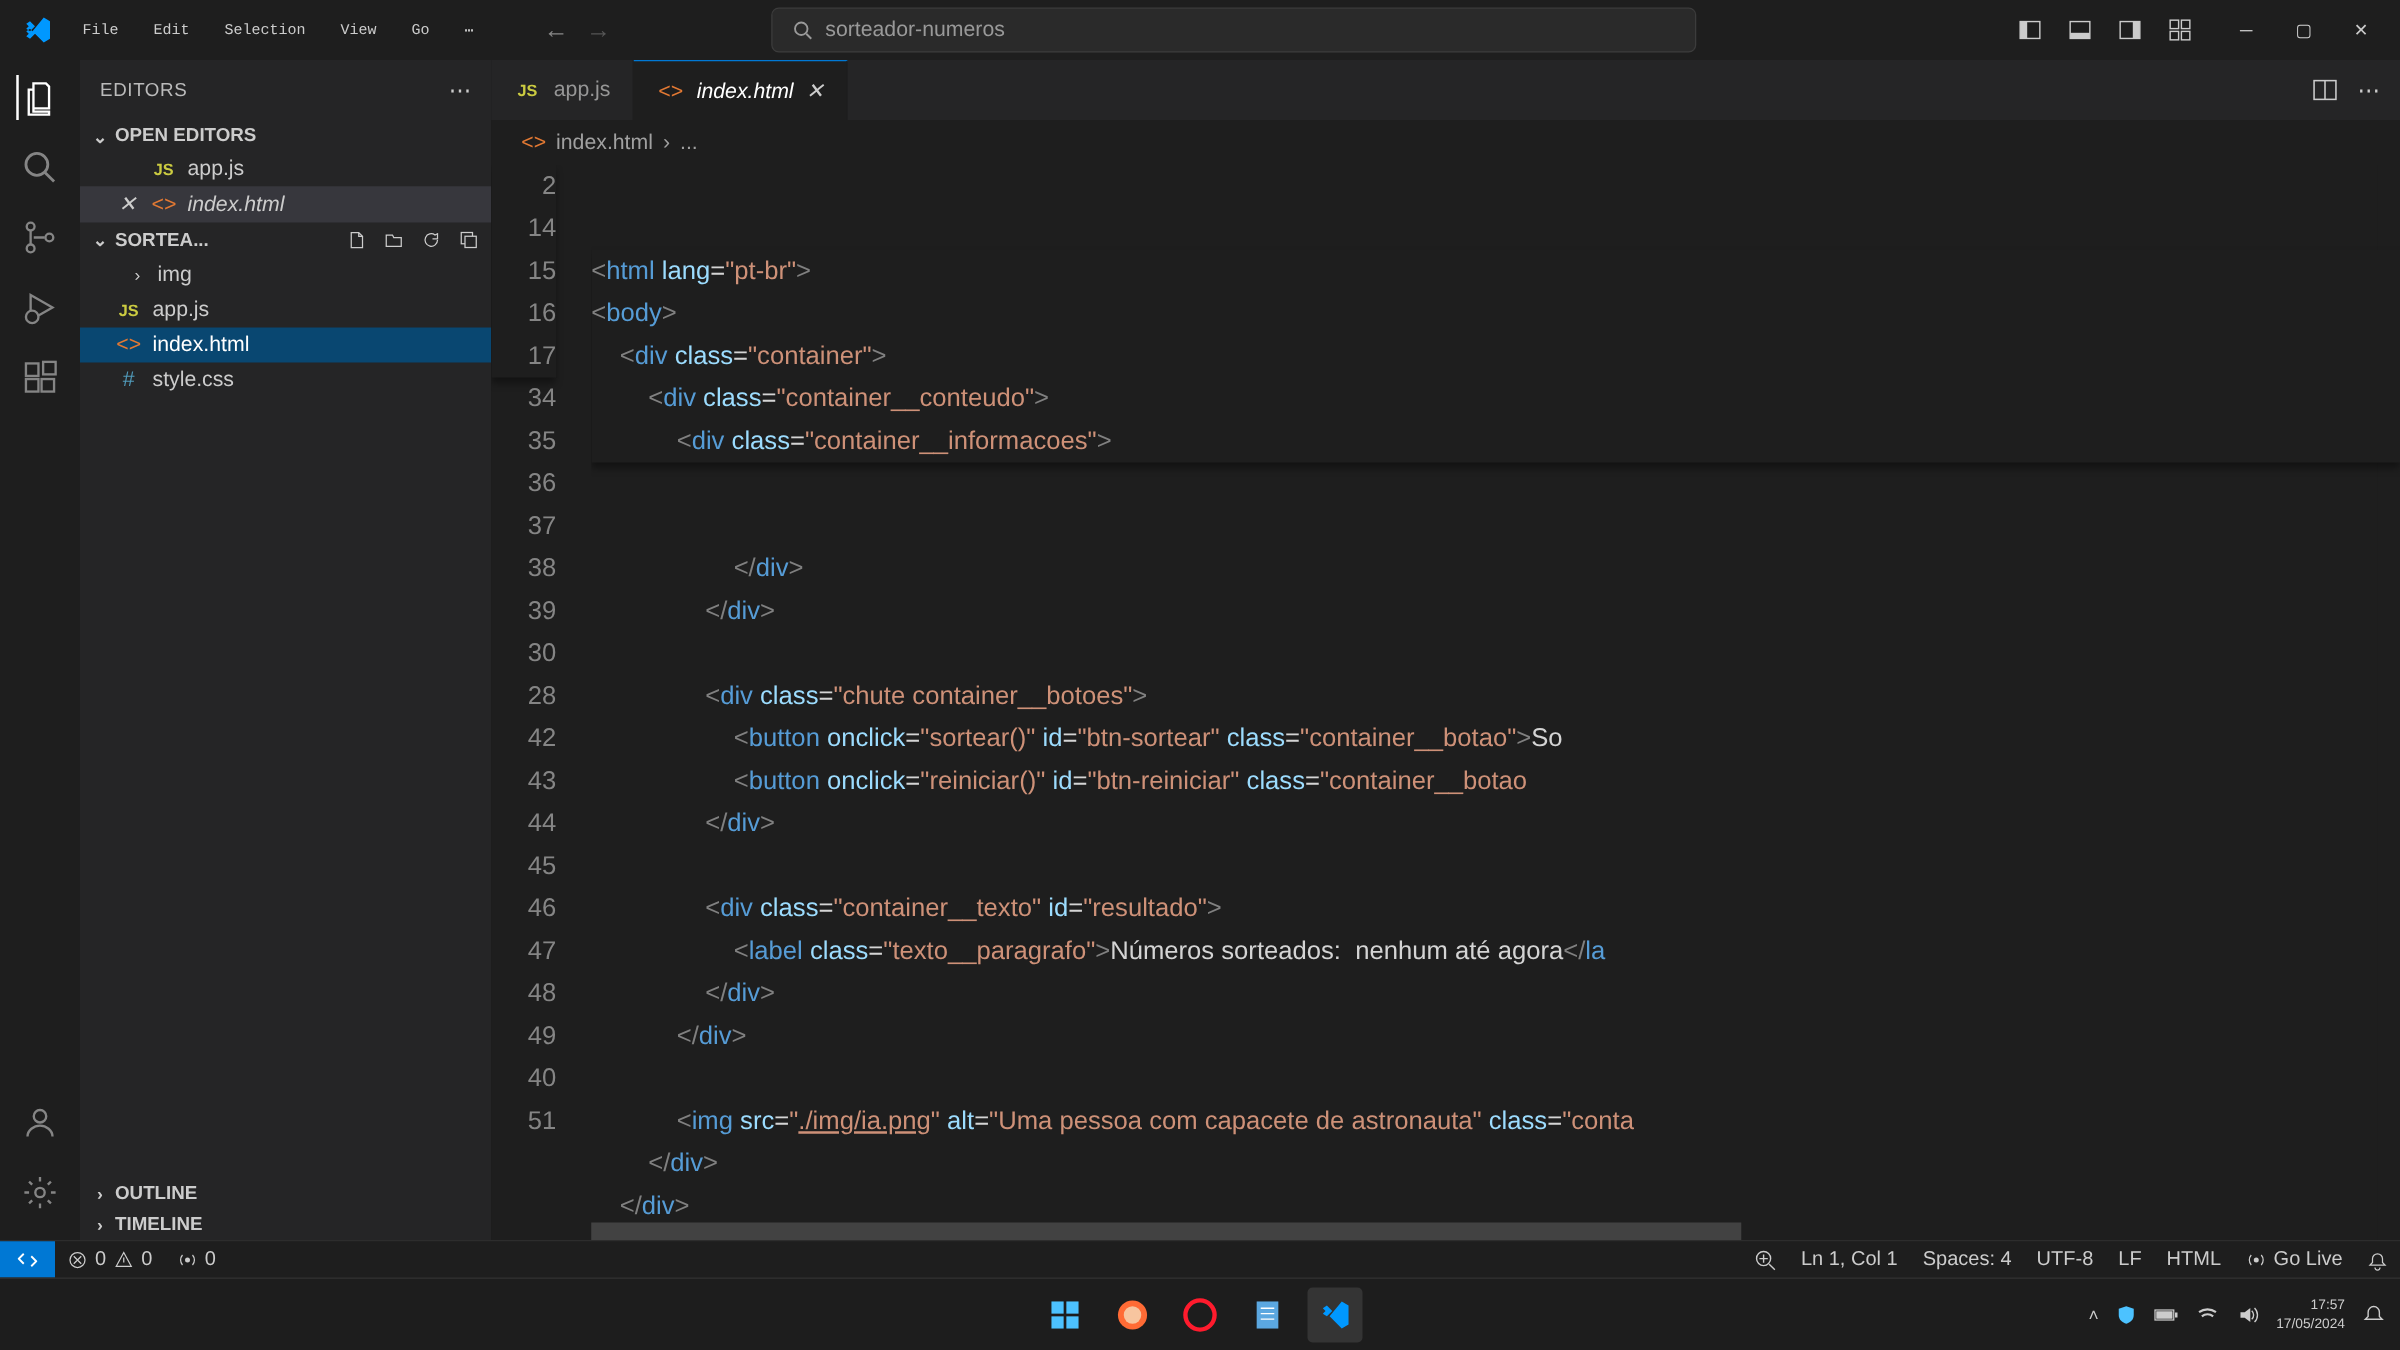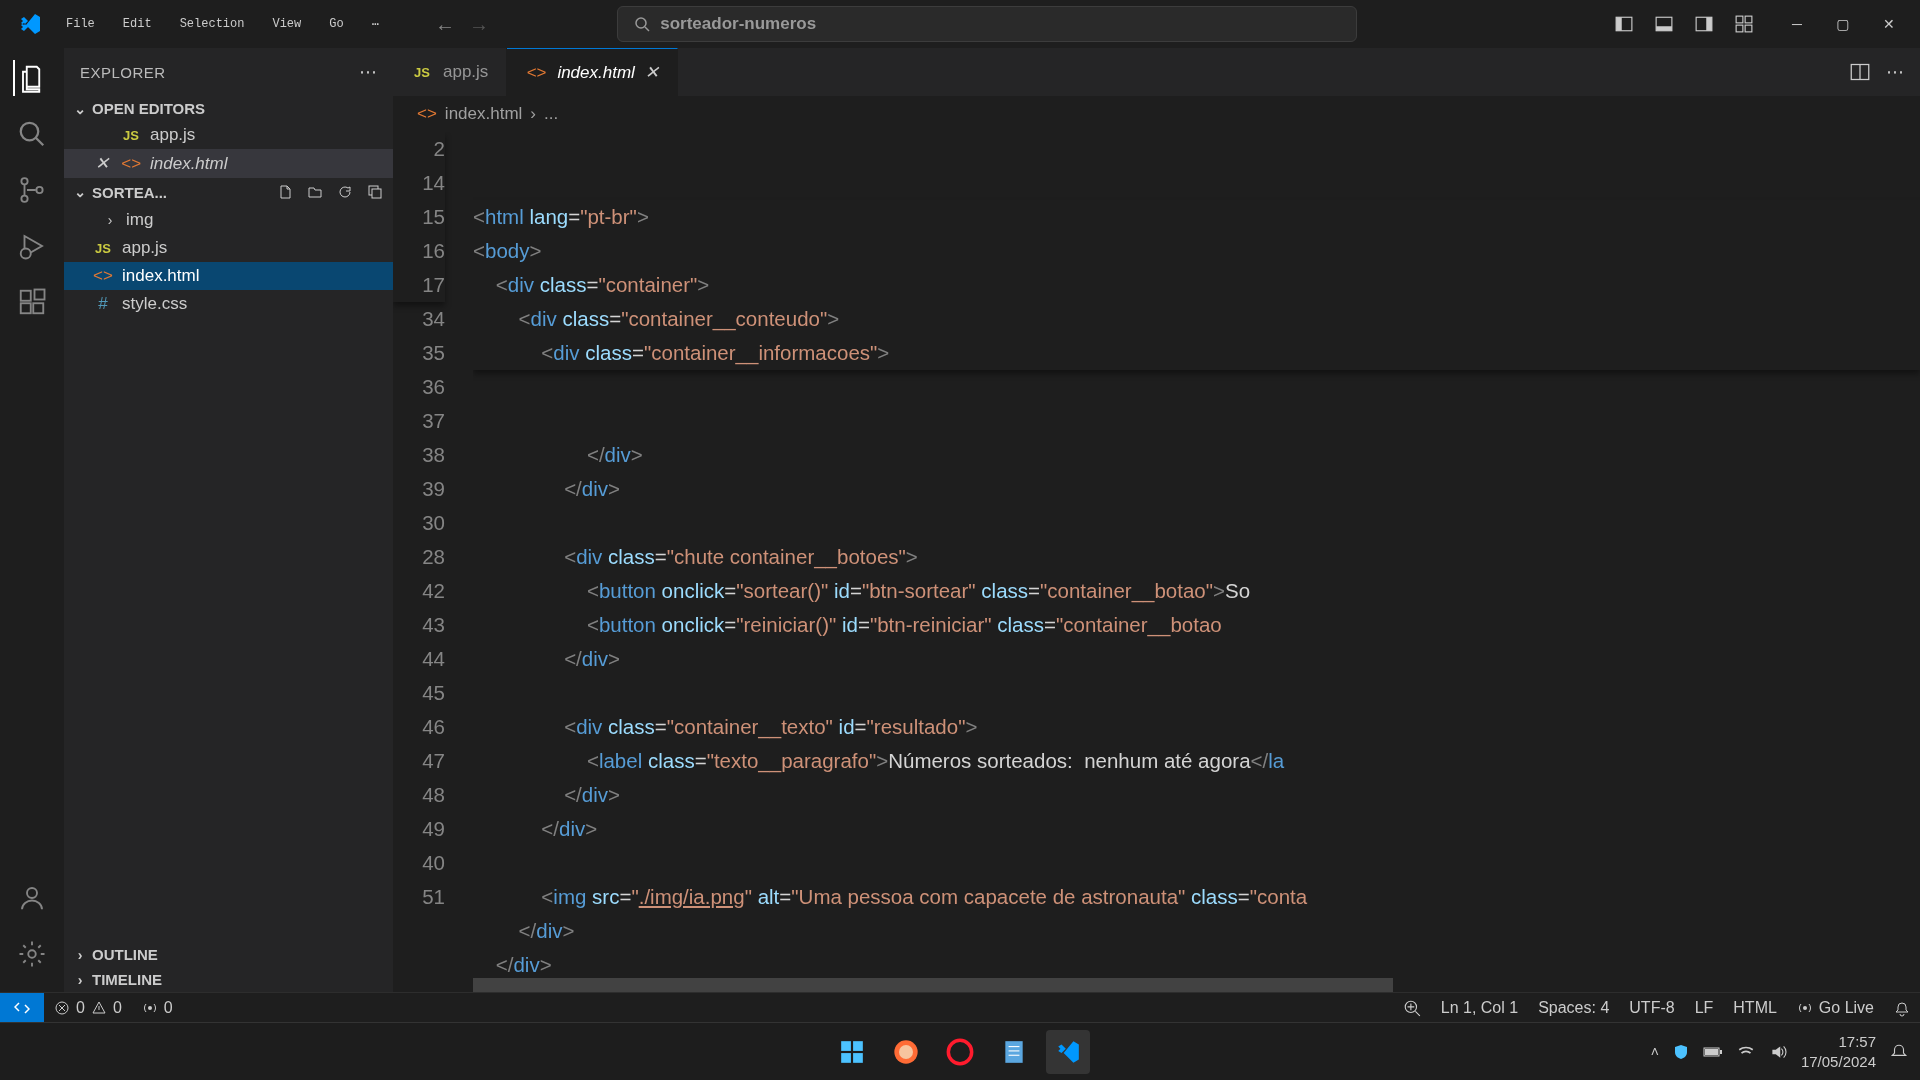--- a/index.html
+++ b/index.html
@@ -12,7 +12,7 @@
 .menu-item { padding: 6px 14px; font-size: 12px; color: #cccccc; cursor: pointer; font-family: Liberation Mono, monospace; }
 .nav-arrows { display: flex; gap: 10px; margin-left: 40px; align-items: center; }
 .nav-arrow { width: 24px; height: 24px; display: flex; align-items: center; justify-content: center; color: #888; cursor: pointer; font-size: 20px; }
-.search-box { flex: 1; max-width: 740px; margin: 0 auto; height: 36px; background: #2a2a2a; border: 1px solid #3c3c3c; border-radius: 6px; display: flex; align-items: center; padding: 0 16px; color: #999; font-size: 17px; gap: 10px; font-weight: bold; }
+.search-box { flex: 1; max-width: 740px; margin: 0 auto; height: 36px; background: #2a2a2a; border: 1px solid #3c3c3c; border-radius: 6px; display: flex; align-items: center; padding: 0 16px; color: #999; font-size: 17px; gap: 10px; }
 .title-controls { display: flex; gap: 12px; margin-left: auto; align-items: center; }
 .title-control { width: 28px; height: 28px; display: flex; align-items: center; justify-content: center; color: #ccc; cursor: pointer; }
 .window-controls { display: flex; margin-left: 16px; }

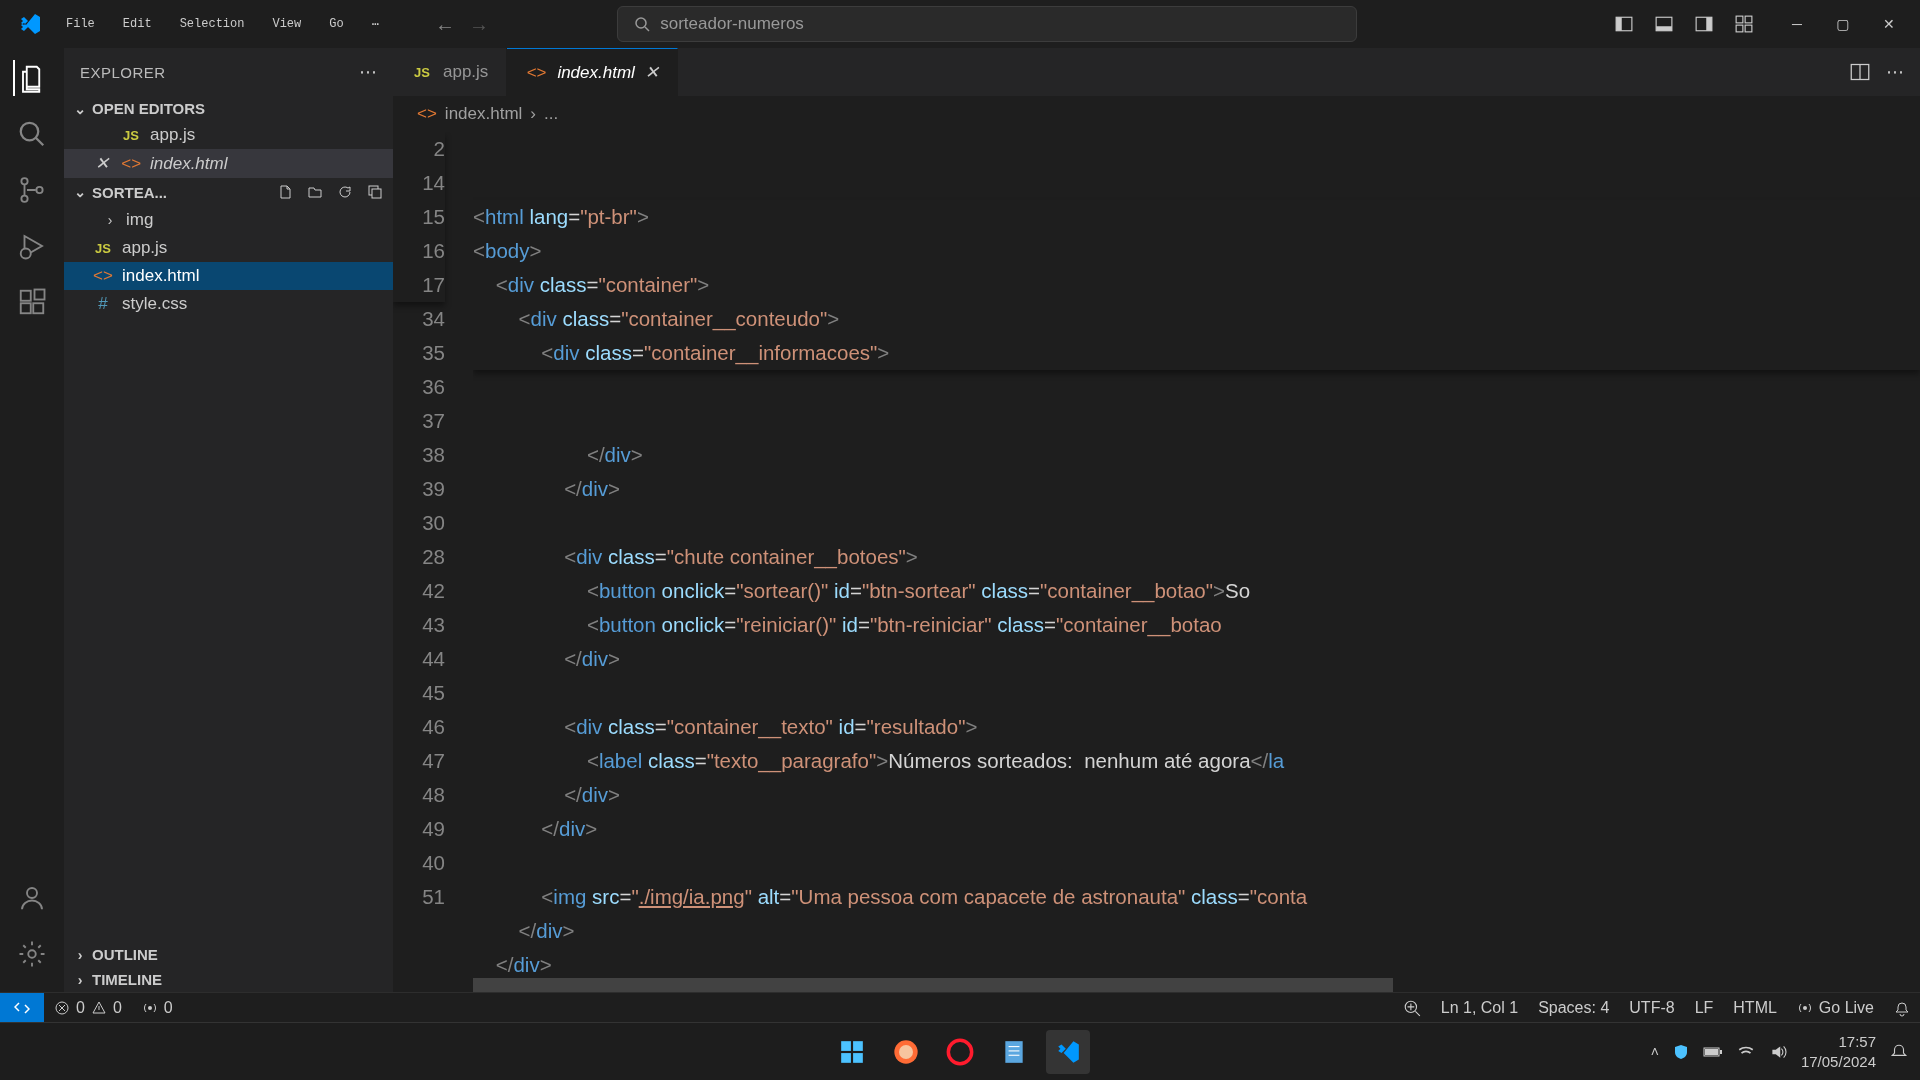--- a/index.html
+++ b/index.html
@@ -195,7 +195,7 @@
 
 <div class="sidebar">
   <div class="sidebar-header">
-    <span class="sidebar-title">EXPLORER</span>
+    <span class="sidebar-title">EDITORS</span>
     <span class="sidebar-dots">⋯</span>
   </div>
   <div class="section-header">

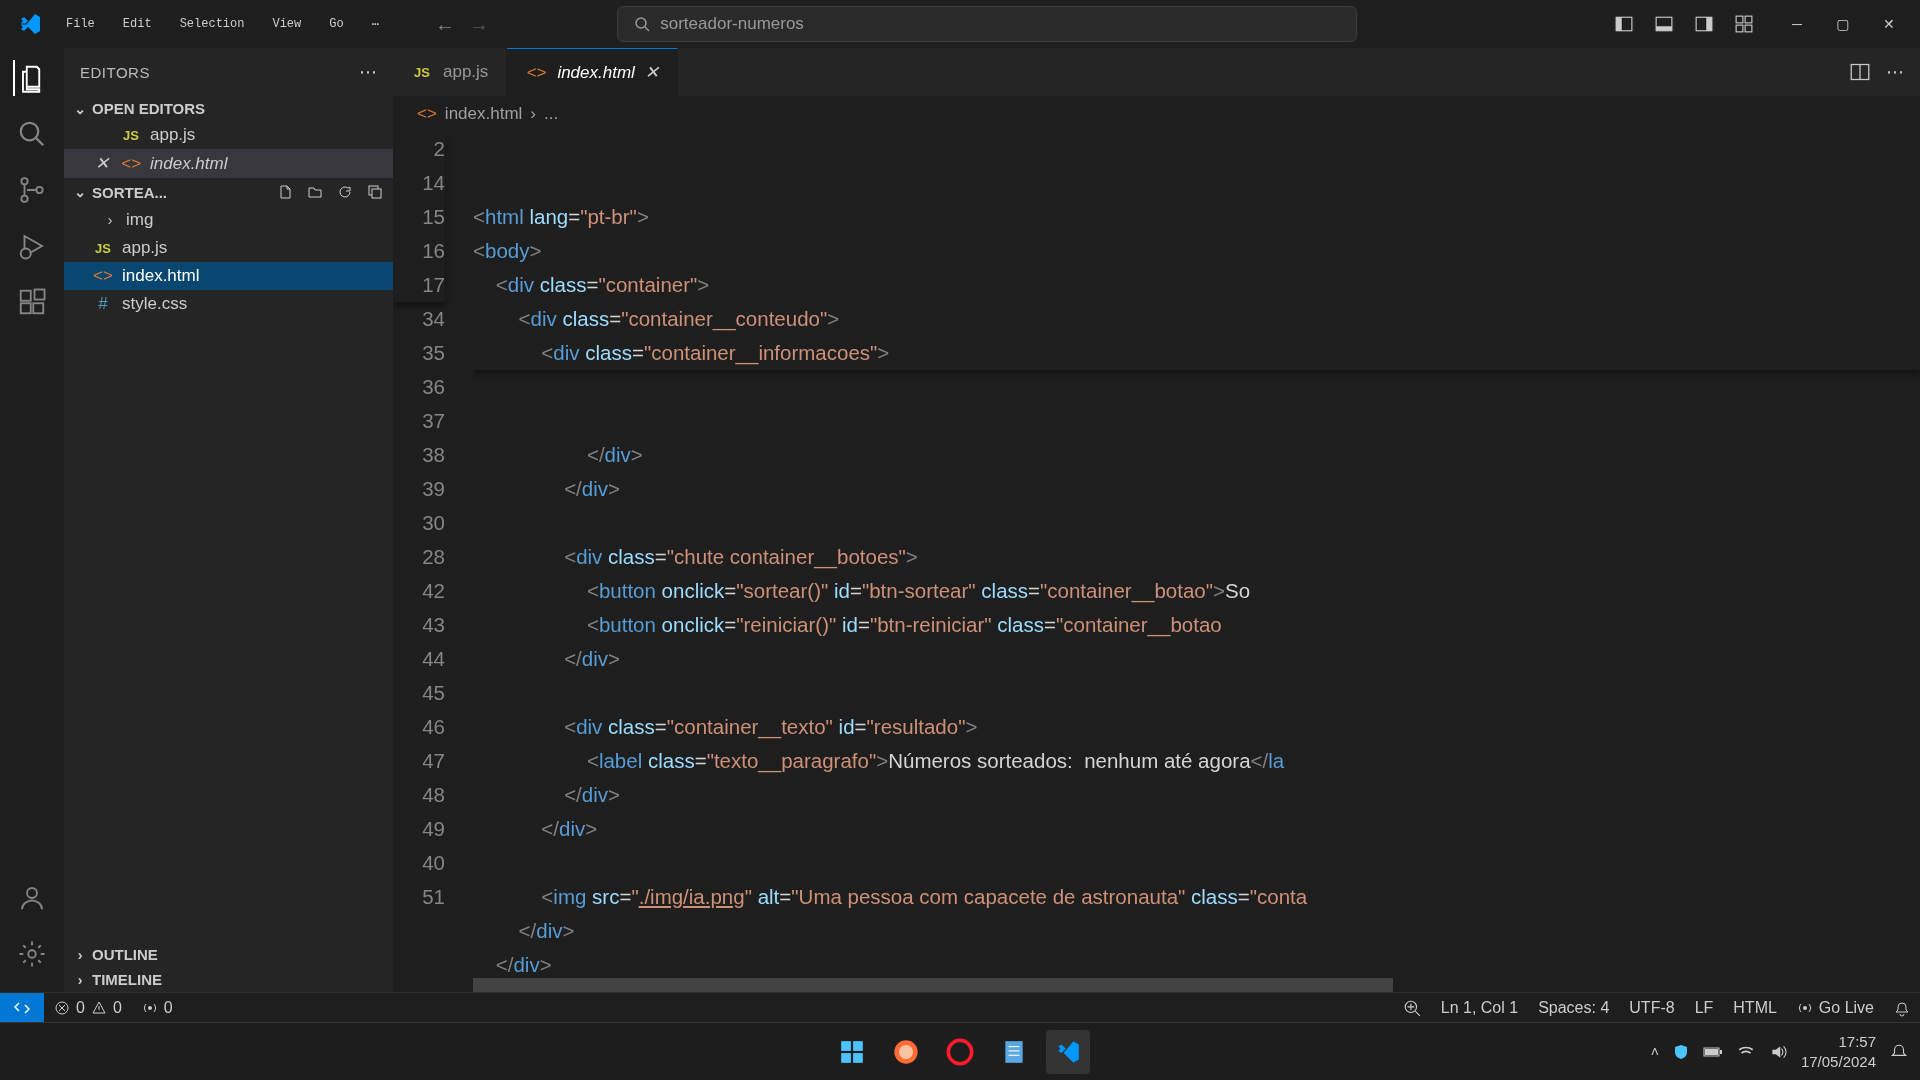--- a/index.html
+++ b/index.html
@@ -76,7 +76,7 @@
 .task-center { position: absolute; left: 50%; transform: translateX(-50%); display: flex; gap: 10px; }
 .task-icon { width: 44px; height: 44px; display: flex; align-items: center; justify-content: center; border-radius: 4px; cursor: pointer; }
 .task-right { margin-left: auto; display: flex; align-items: center; padding-right: 12px; gap: 14px; color: #ccc; font-size: 14px; }
-.task-time { text-align: right; line-height: 1.3; font-size: 15px; }
+.task-time { text-align: right; line-height: 1.3; font-size: 11px; }
 
 svg { display: block; }
 </style>

